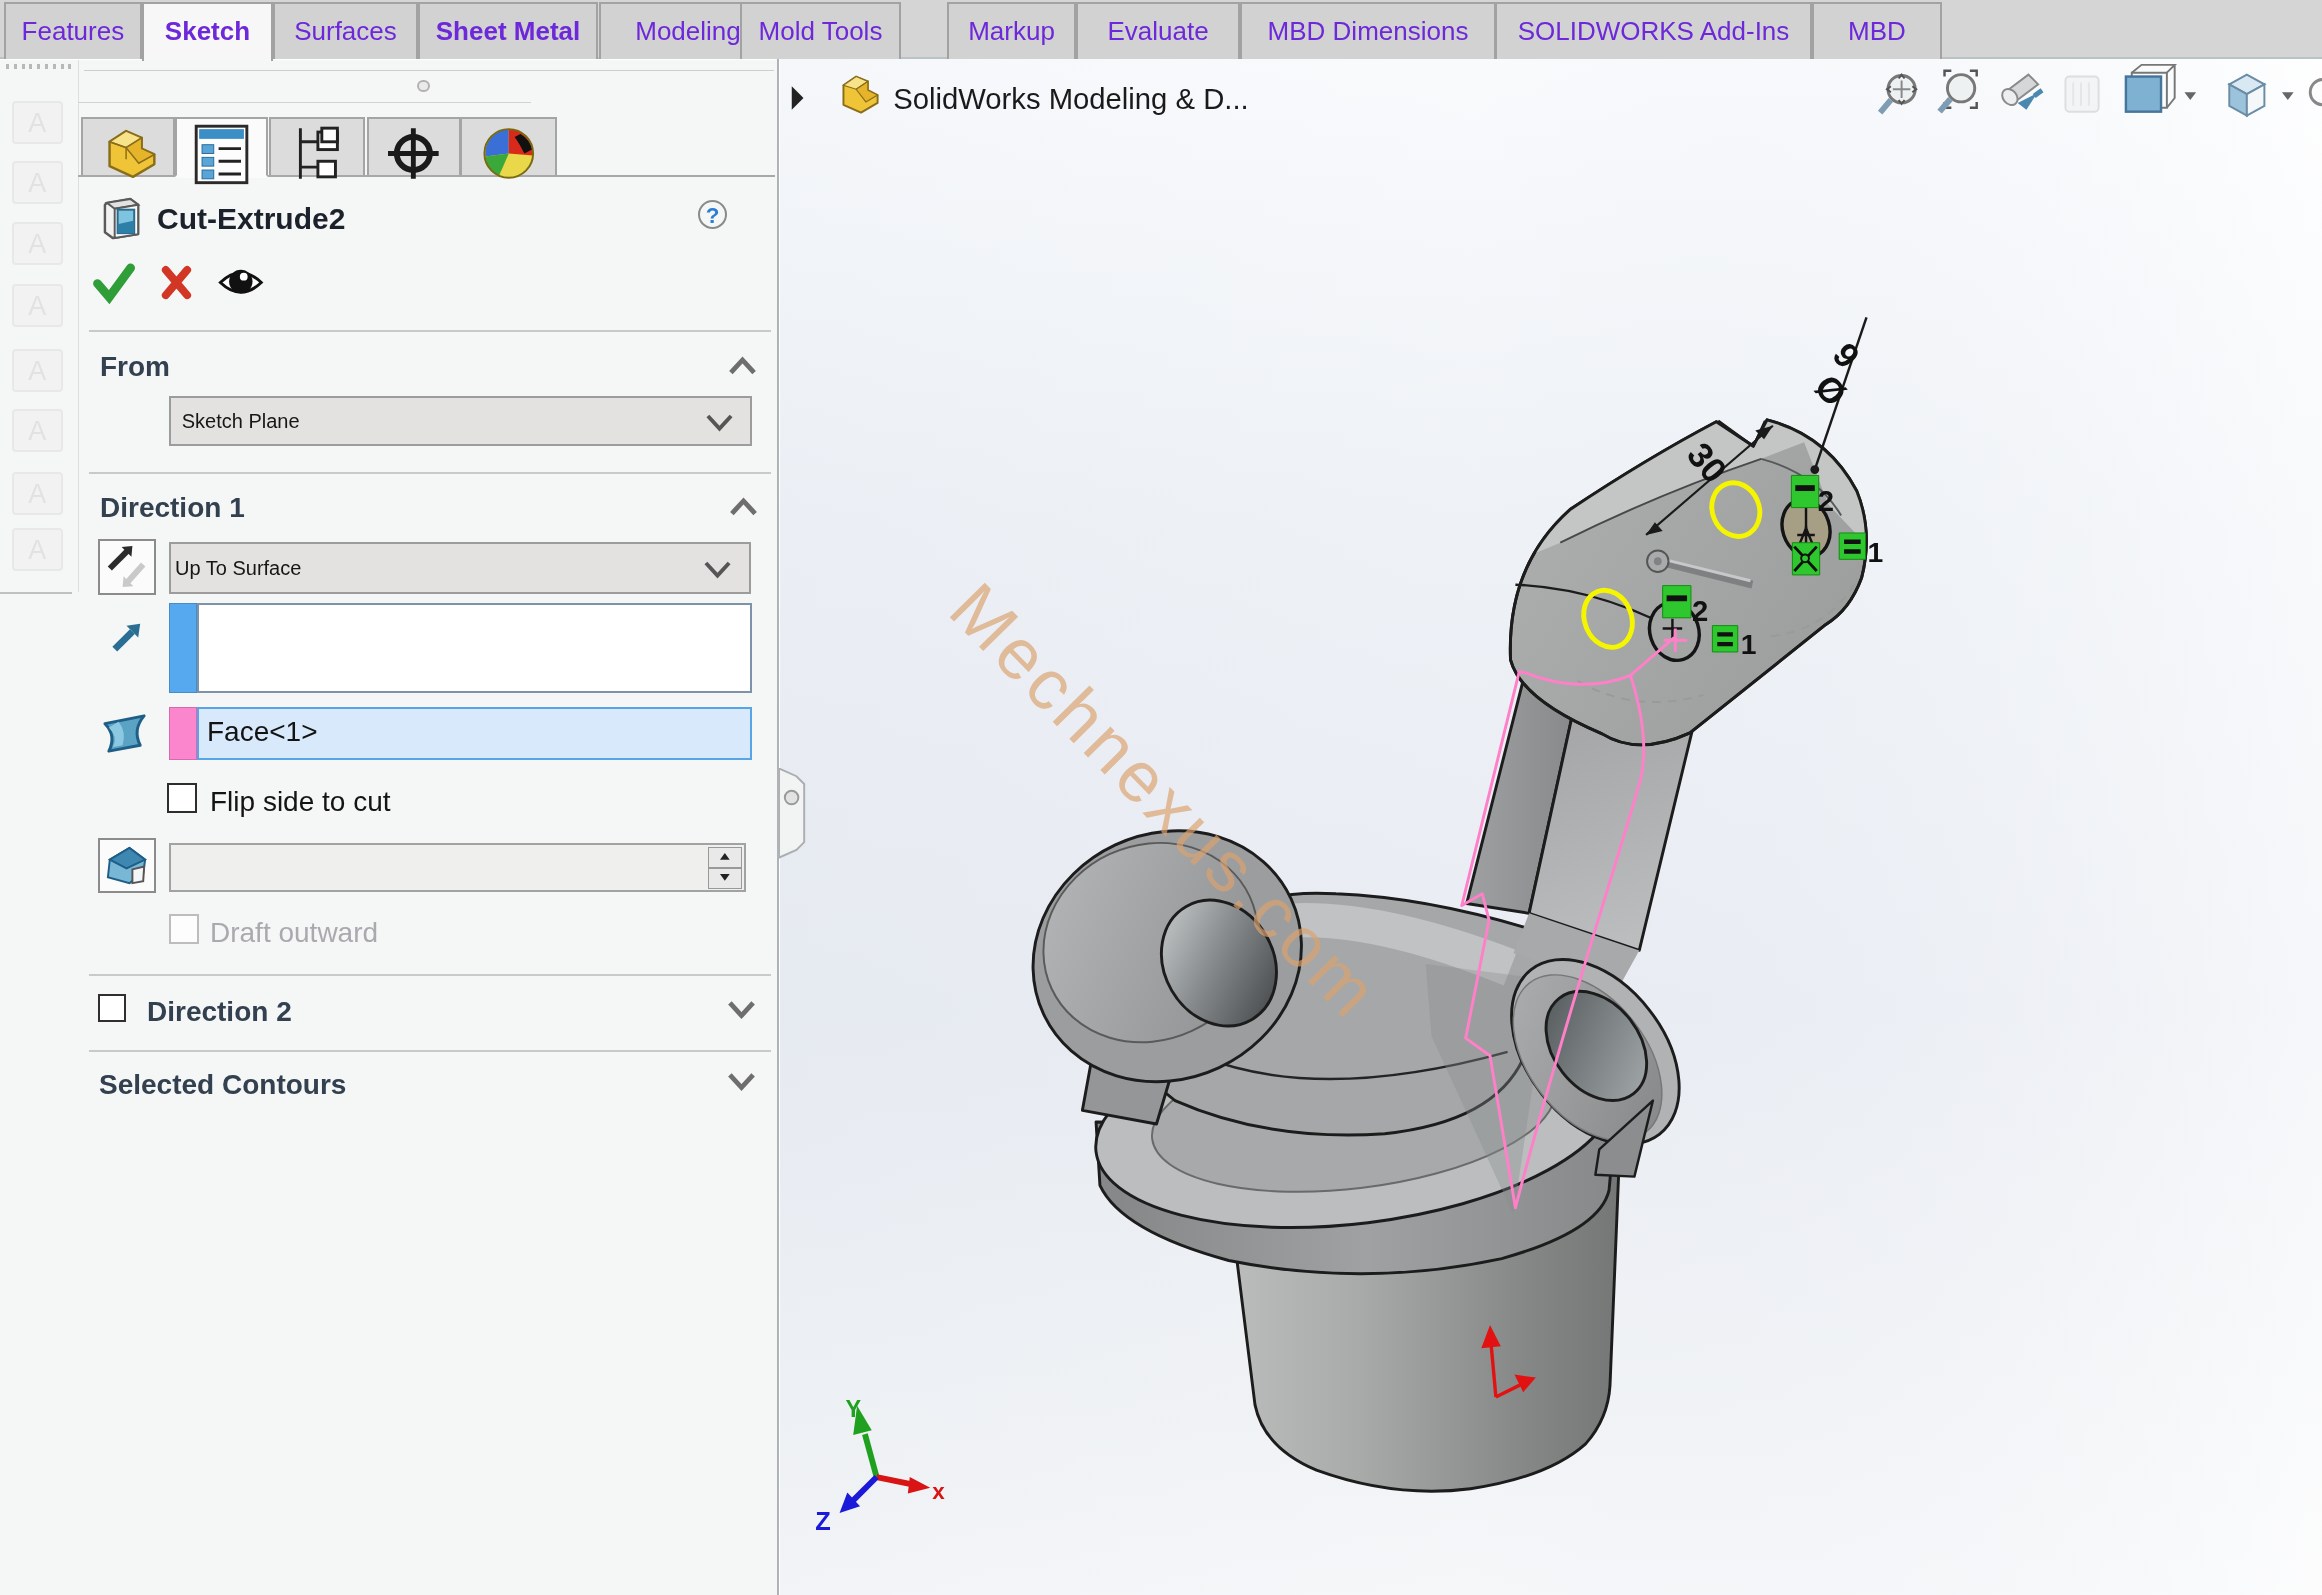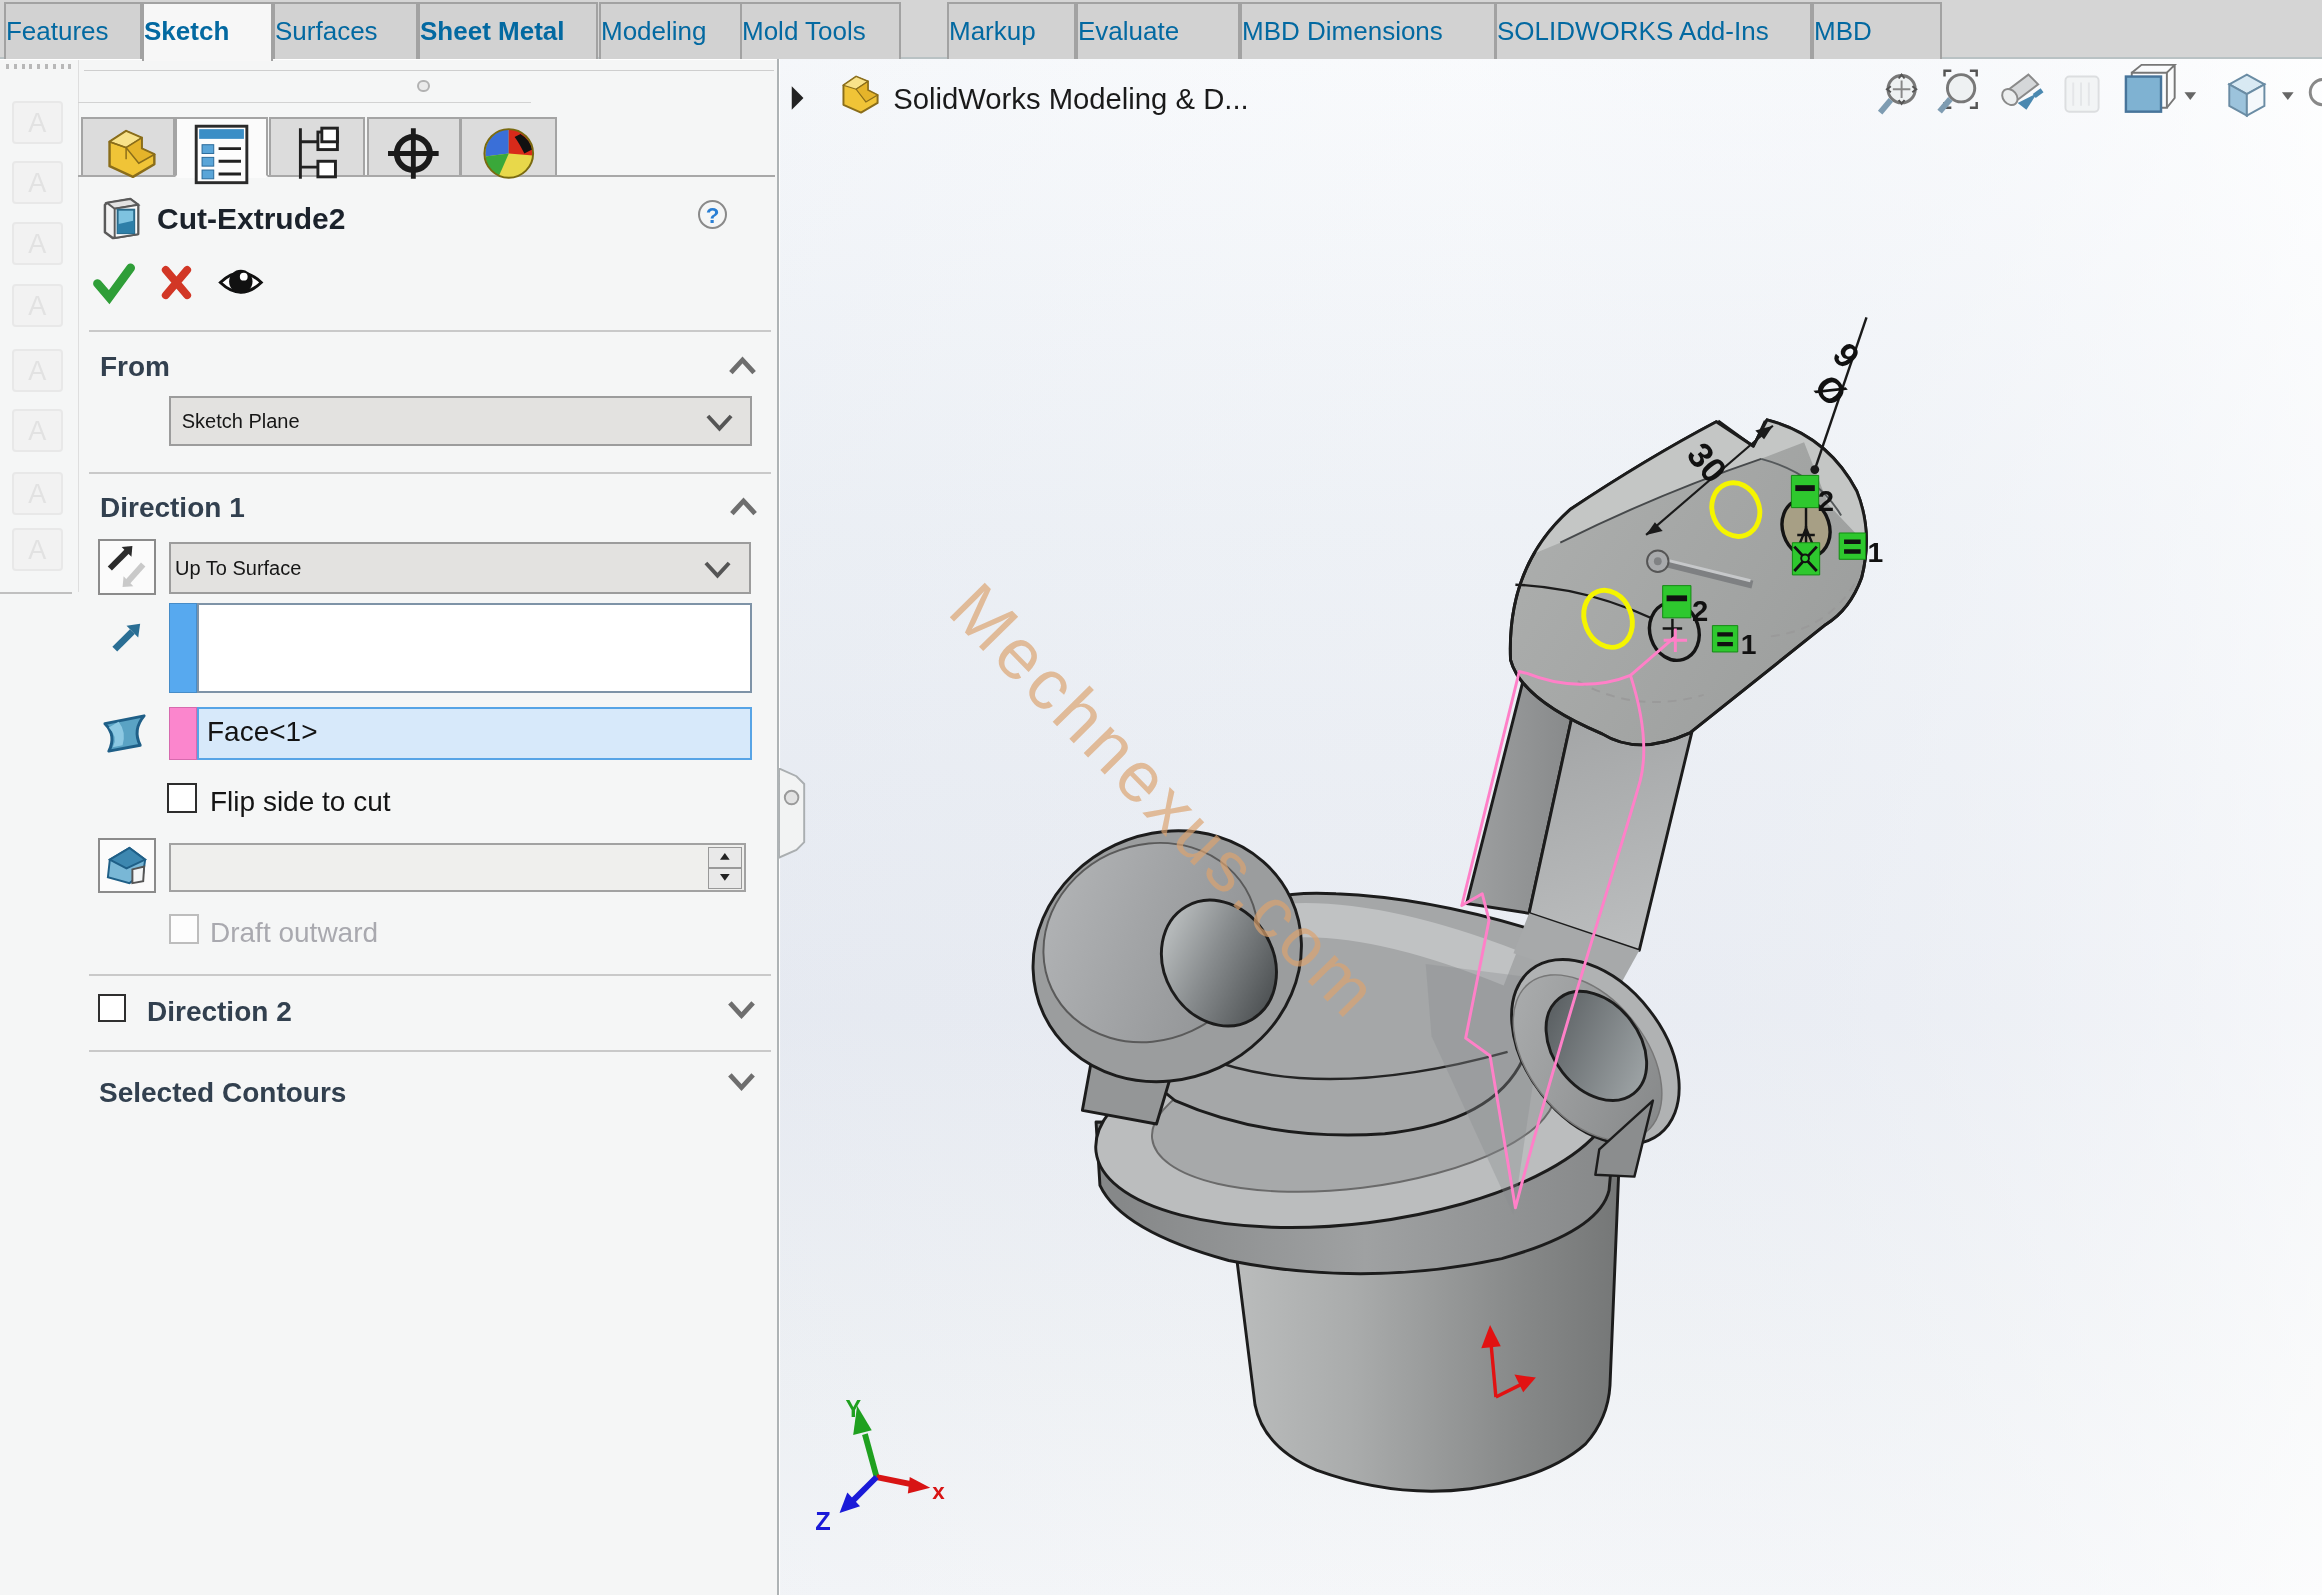--- a/index.html
+++ b/index.html
@@ -8,7 +8,7 @@
 
 #tabbar{position:absolute;left:0;top:0;width:2322px;height:59px;background:#d5d5d5;border-bottom:2px solid #b9c2c4;}
 .tab{position:absolute;top:2px;height:57px;background:#d2d2d2;border:2px solid #a2a2a2;border-bottom:none;
- color:#0369a1;font-size:26px;line-height:55px;}
+ color:#6d28d9;font-size:26px;line-height:55px;text-align:center;}
 .tab.active{background:#f7f7f7;height:59px;z-index:3;font-weight:bold;}
 
 #panel{position:absolute;left:0;top:60px;width:778px;height:1535px;background:#f5f6f6;}

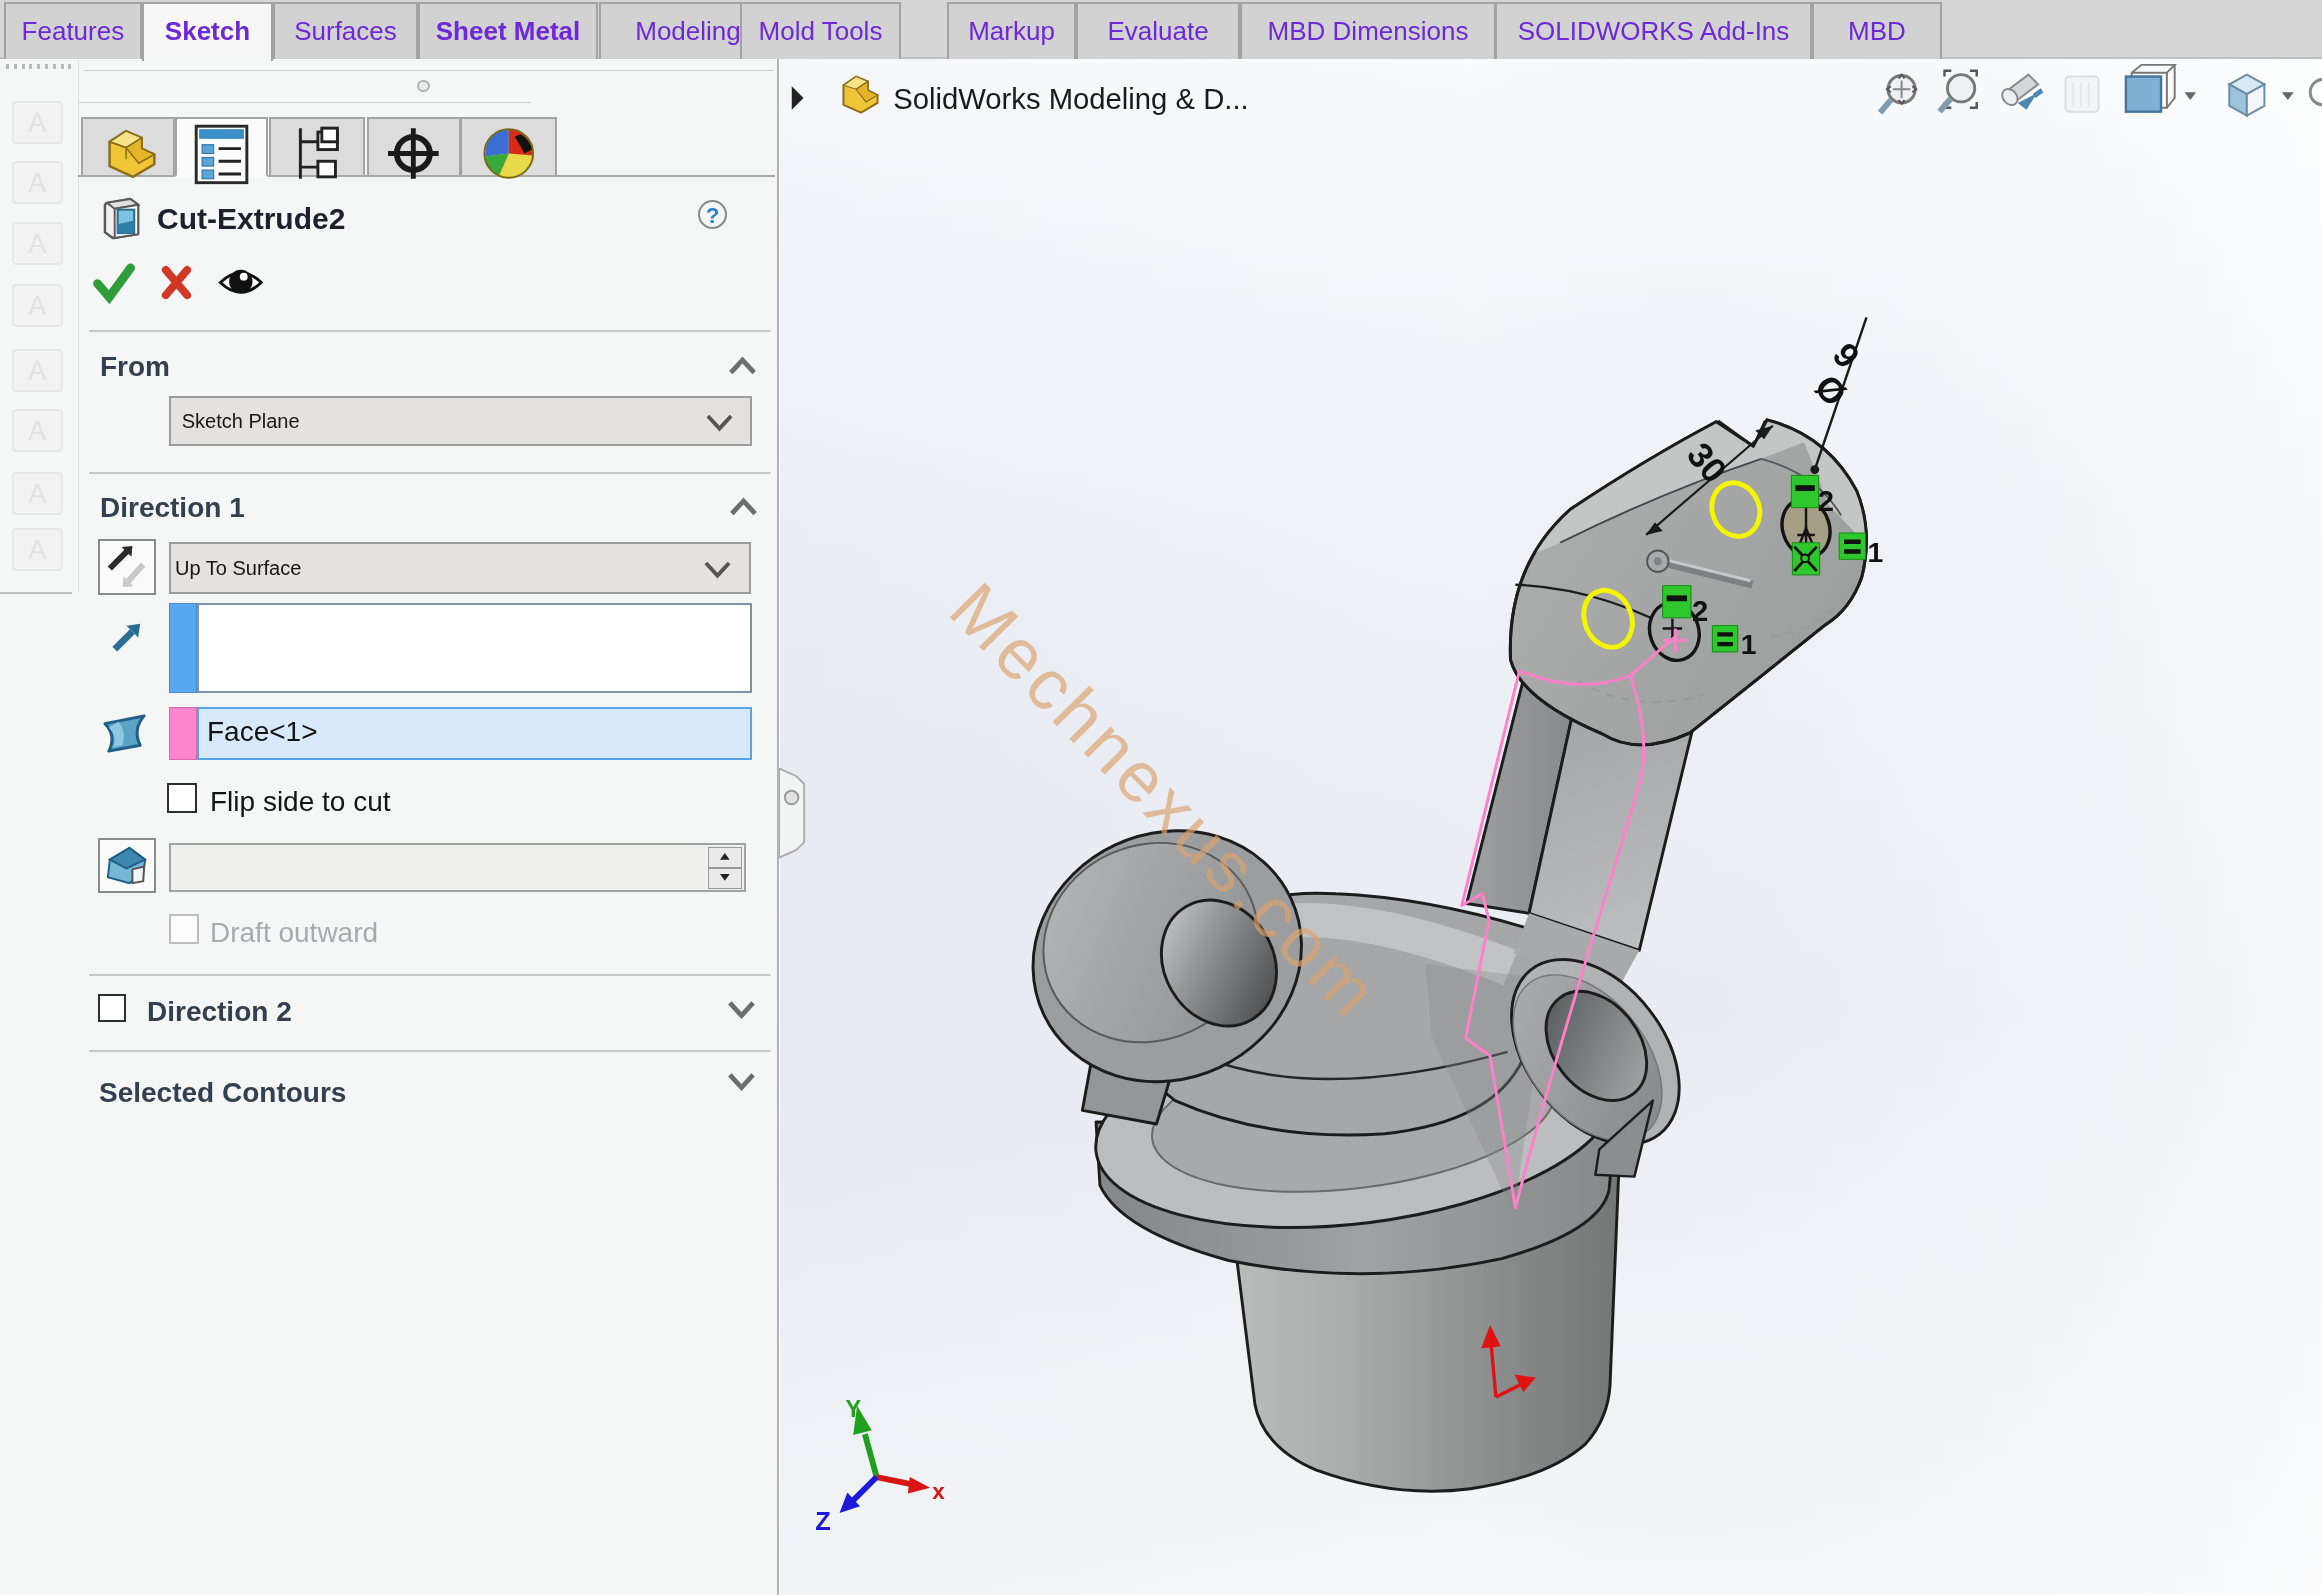--- a/index.html
+++ b/index.html
@@ -190,7 +190,7 @@
         <path d="M3 3 L15 16 L27 3" fill="none" stroke="#6e6e6e" stroke-width="5"></path>
       </svg>
 <div class="hline" style="left:89px;top:990px;width:682px;"></div>
-<div class="sect" style="left:99px;top:1009px;margin-top:8px;">Selected Contours</div>
+<div class="sect" style="left:99px;top:1009px;">Selected Contours</div>
 <svg class="chev" style="left:727px;top:1012px;" viewBox="0 0 30 20">
         <path d="M3 3 L15 16 L27 3" fill="none" stroke="#6e6e6e" stroke-width="5"></path>
       </svg>

